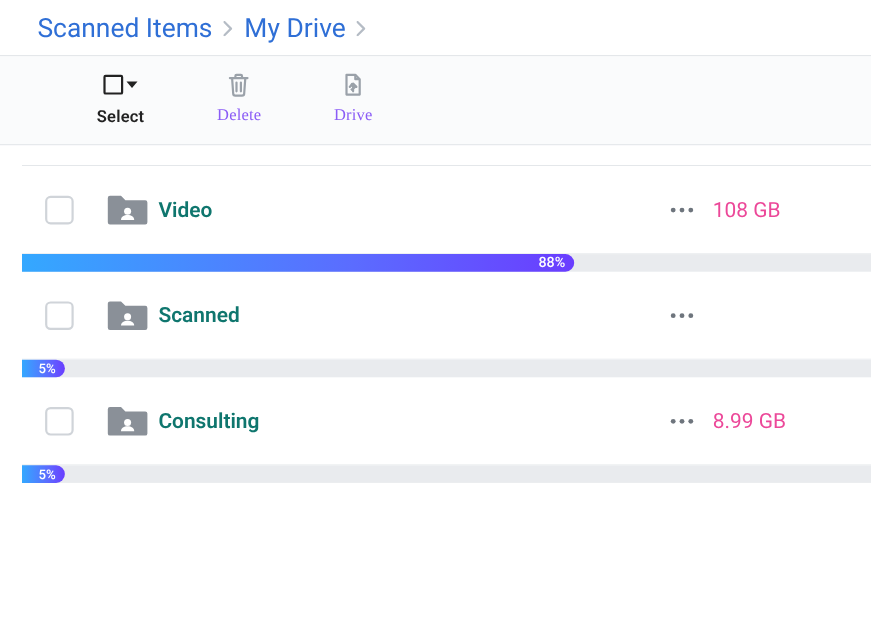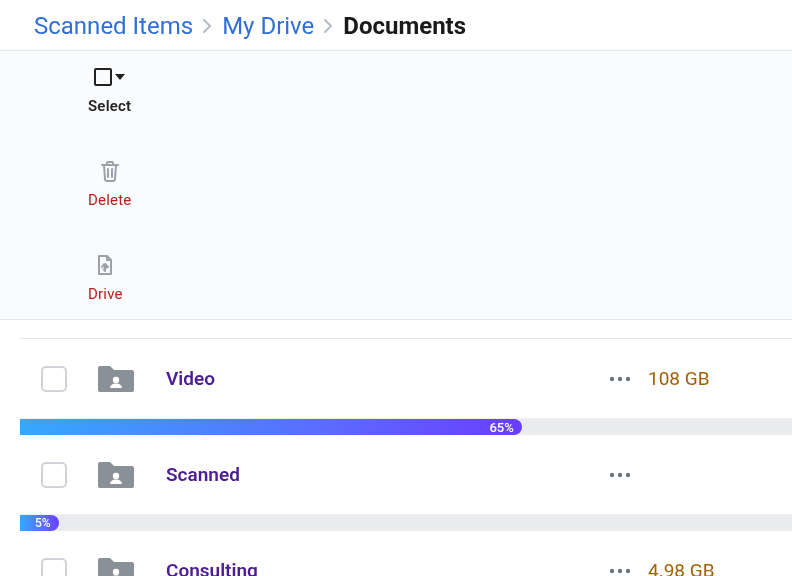--- a/index.html
+++ b/index.html
@@ -168,7 +168,6 @@
         <path d="M1 1l6 6-6 6" fill="none" stroke="#b5bcc5" stroke-width="2" stroke-linecap="round" stroke-linejoin="round"></path>
       </svg>
   </span>
-  <span class="current">Documents</span>
 </nav>
 
 <div class="toolbar">

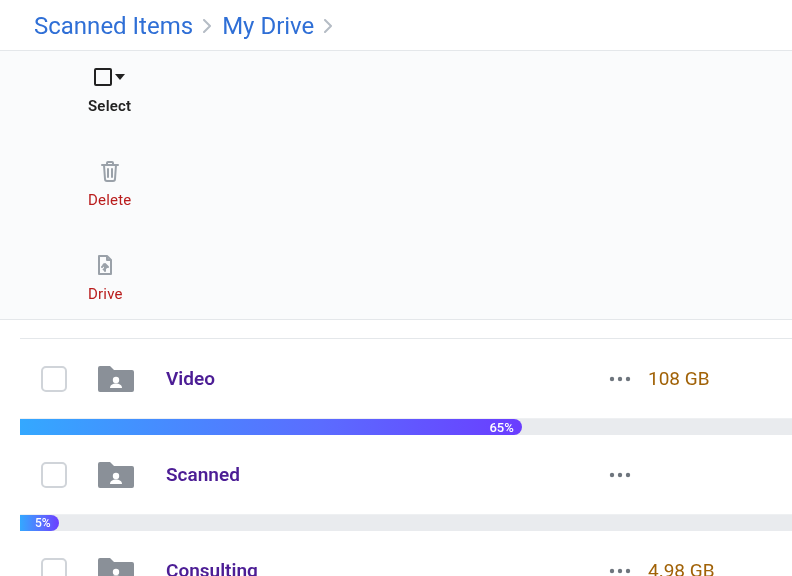--- a/index.html
+++ b/index.html
@@ -38,12 +38,11 @@
   .toolbar {
     display: flex;
     align-items: flex-start;
-    gap: 44px;
+    gap: 66px;
     padding: 14px 18px 16px 88px;
     border-top: 1px solid #e4e7ea;
     border-bottom: 1px solid #e4e7ea;
     background: #fafbfc;
-    flex-direction: column;
   }
   .tool {
     display: flex;

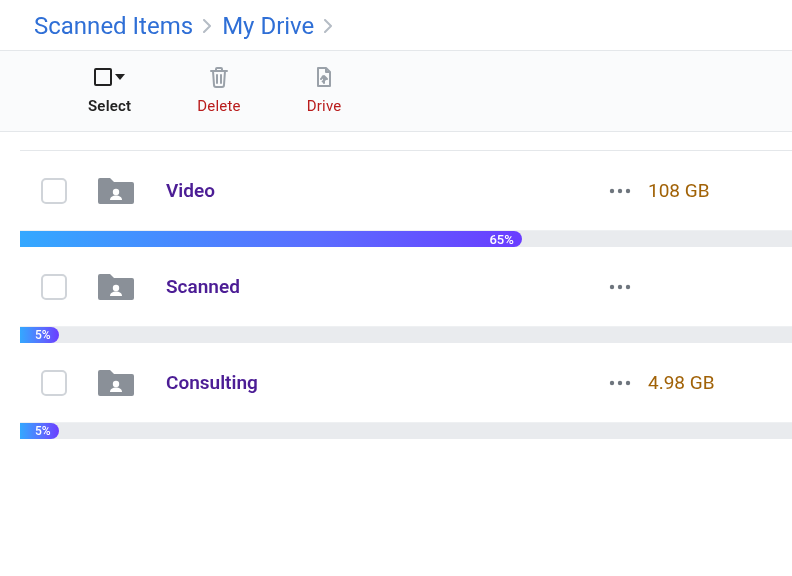--- a/index.html
+++ b/index.html
@@ -59,7 +59,7 @@
     align-items: center;
     justify-content: center;
   }
-  .tool.disabled { color: #b91c1c; cursor: default; }
+  .tool.disabled { color: #8b5cf6; cursor: default; font-family: Liberation Serif, serif; }
   .tool .label { letter-spacing: .2px; }
   .tool.select .label { font-weight: 600; color:#222; }
 

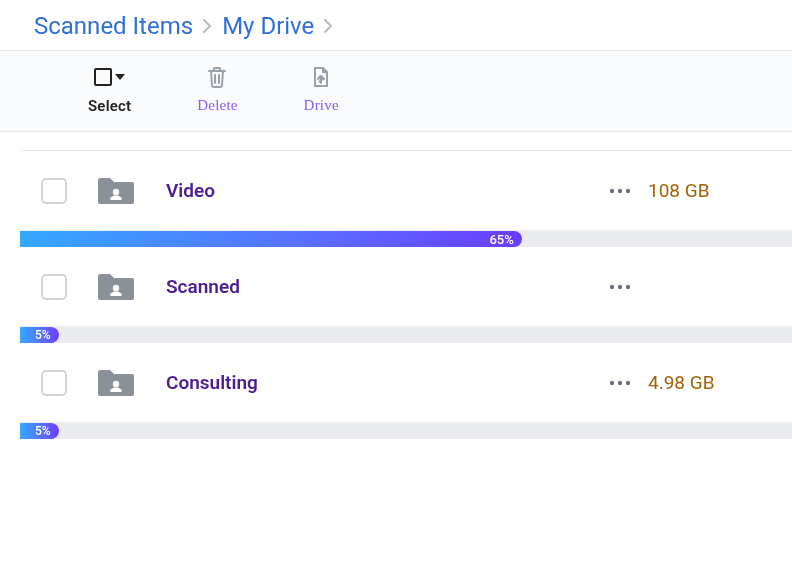--- a/index.html
+++ b/index.html
@@ -109,11 +109,10 @@
   }
   .row .foldericon { display:flex; justify-content:center; }
   .row .name {
-    color: #4c1d95;
+    color: #0f766e;
     font-size: 19px;
     font-weight: 600;
     cursor: pointer;
-    margin-left: 22px;
   }
   .row .more {
     color: #6e757d;

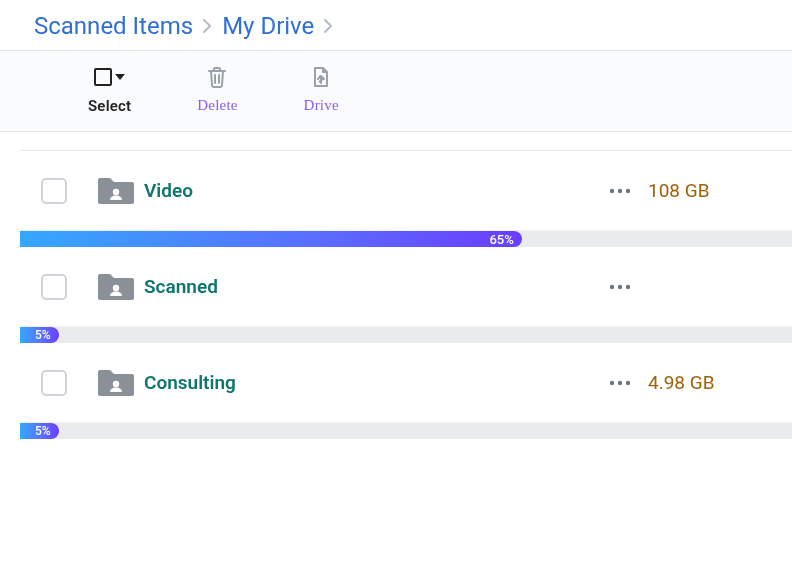--- a/index.html
+++ b/index.html
@@ -121,7 +121,7 @@
     cursor:pointer;
   }
   .row .size {
-    color: #a16207;
+    color: #ec4899;
     font-size: 19px;
     text-align: left;
     white-space: nowrap;

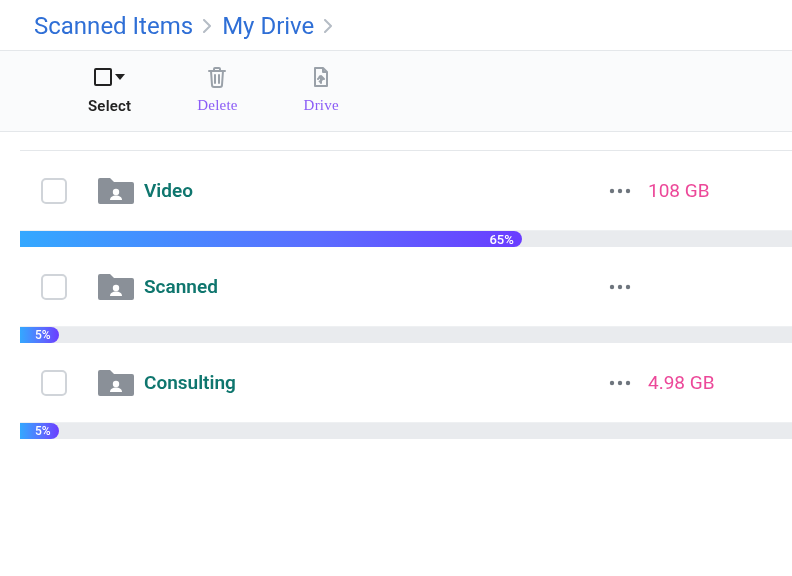--- a/index.html
+++ b/index.html
@@ -230,7 +230,7 @@
   </div>
   <div class="pbar">
     <div class="fill" style="width:65%">
-        <span>65%</span>
+        <span>88%</span>
       </div>
   </div>
 

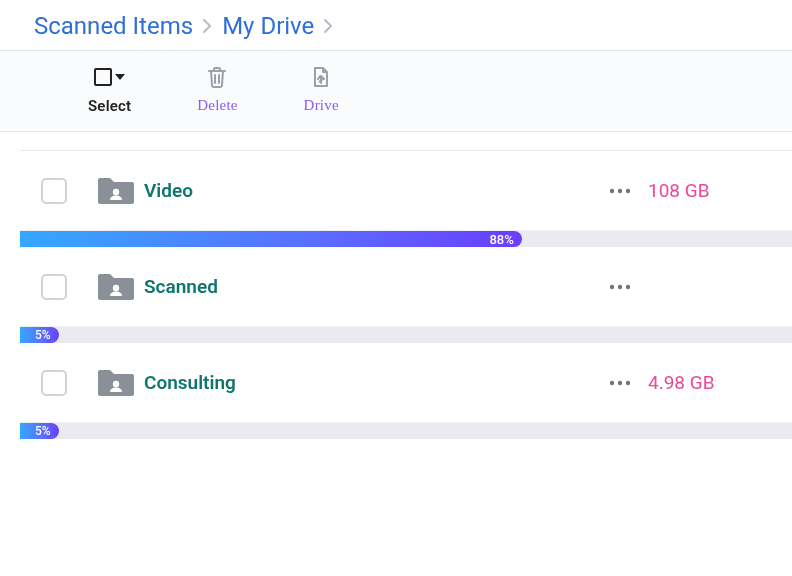--- a/index.html
+++ b/index.html
@@ -280,7 +280,7 @@
           <circle cx="20" cy="4" r="2.2" fill="#6e757d"></circle>
         </svg>
     </span>
-    <span class="size">4.98 GB</span>
+    <span class="size">8.99 GB</span>
   </div>
   <div class="pbar small">
     <div class="fill" style="width:5%">

